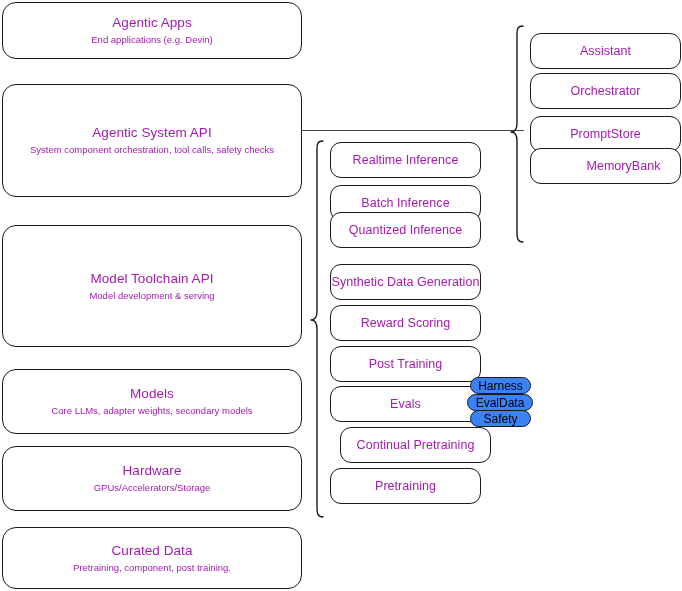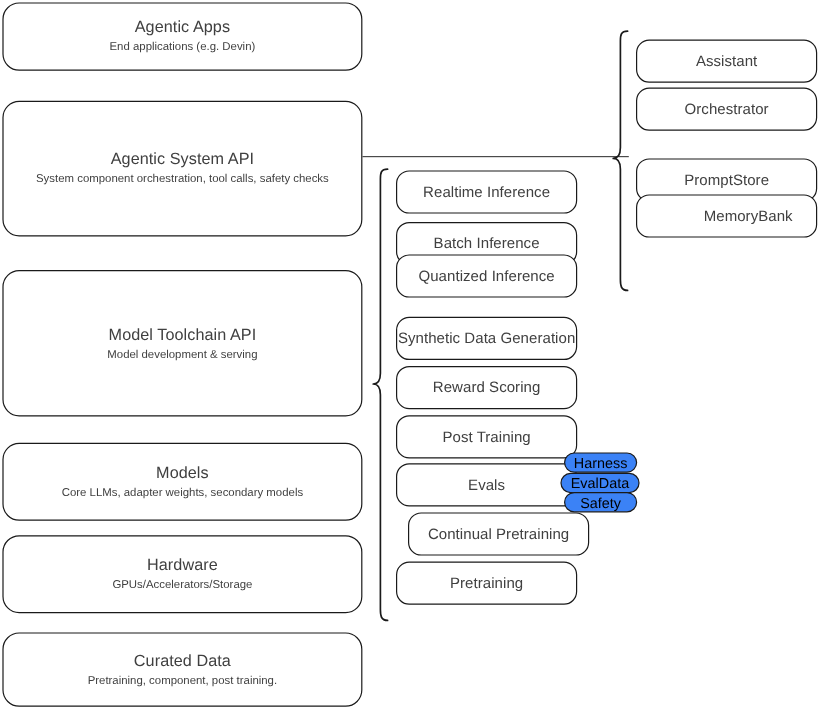--- a/index.html
+++ b/index.html
@@ -32,7 +32,7 @@
     align-items: center;
     justify-content: center;
     text-align: center;
-    color: #404040;
+    color: #a21caf;
   }
   .box .title {
     font-size: 13.5px;

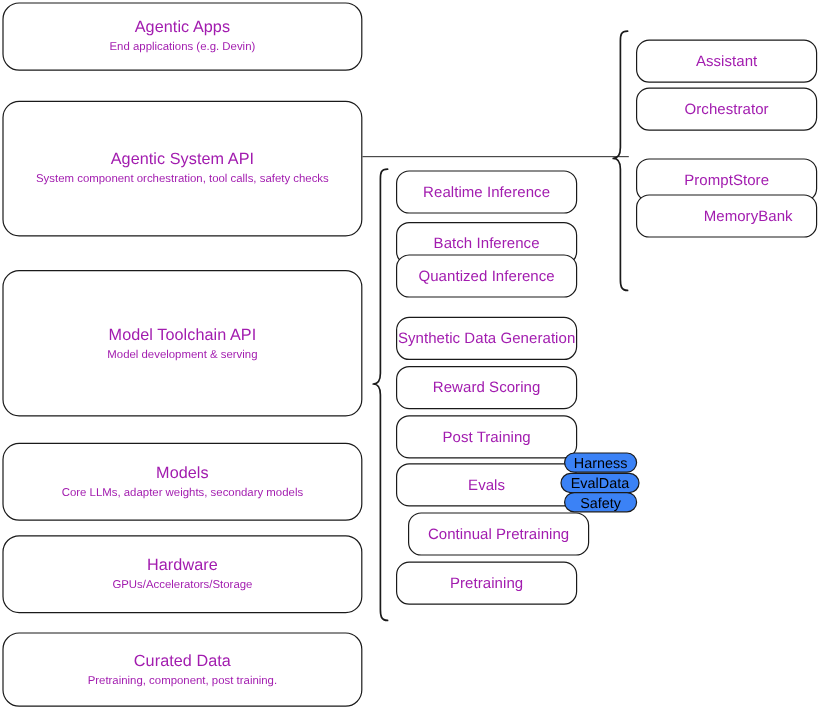--- a/index.html
+++ b/index.html
@@ -192,7 +192,7 @@
   <div class="box item-box right-box" style="top:73px;">
     <div class="title">Orchestrator</div>
   </div>
-  <div class="box item-box right-box" style="top:132px;">
+  <div class="box item-box right-box" style="top:116px;">
     <div class="title">PromptStore</div>
   </div>
   <div class="box item-box right-box" style="top:162px;padding-left:36px;">

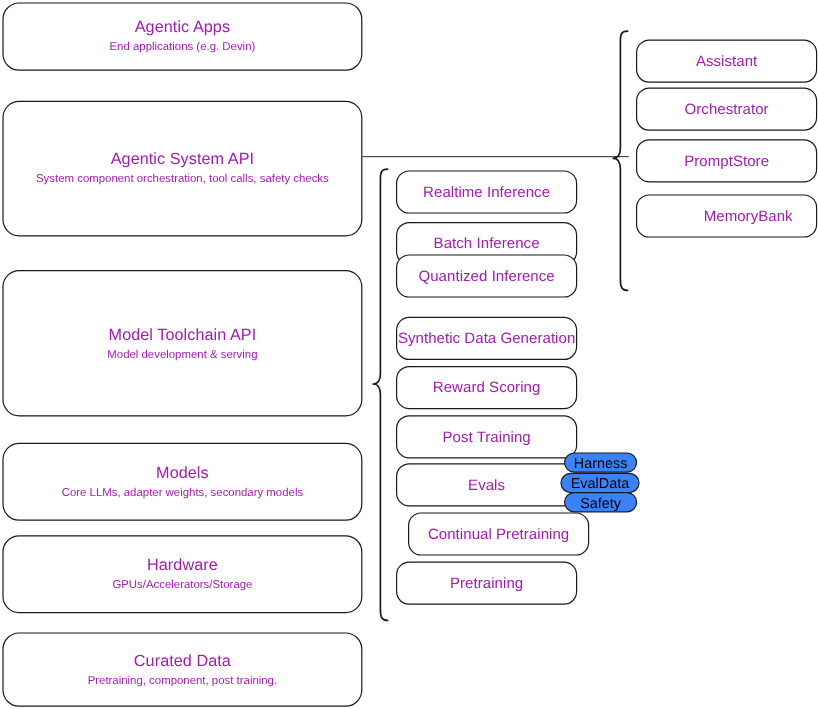--- a/index.html
+++ b/index.html
@@ -195,7 +195,7 @@
   <div class="box item-box right-box" style="top:116px;">
     <div class="title">PromptStore</div>
   </div>
-  <div class="box item-box right-box" style="top:162px;padding-left:36px;">
+  <div class="box item-box right-box" style="top:148px;padding-left:36px;">
     <div class="title">MemoryBank</div>
   </div>
 

